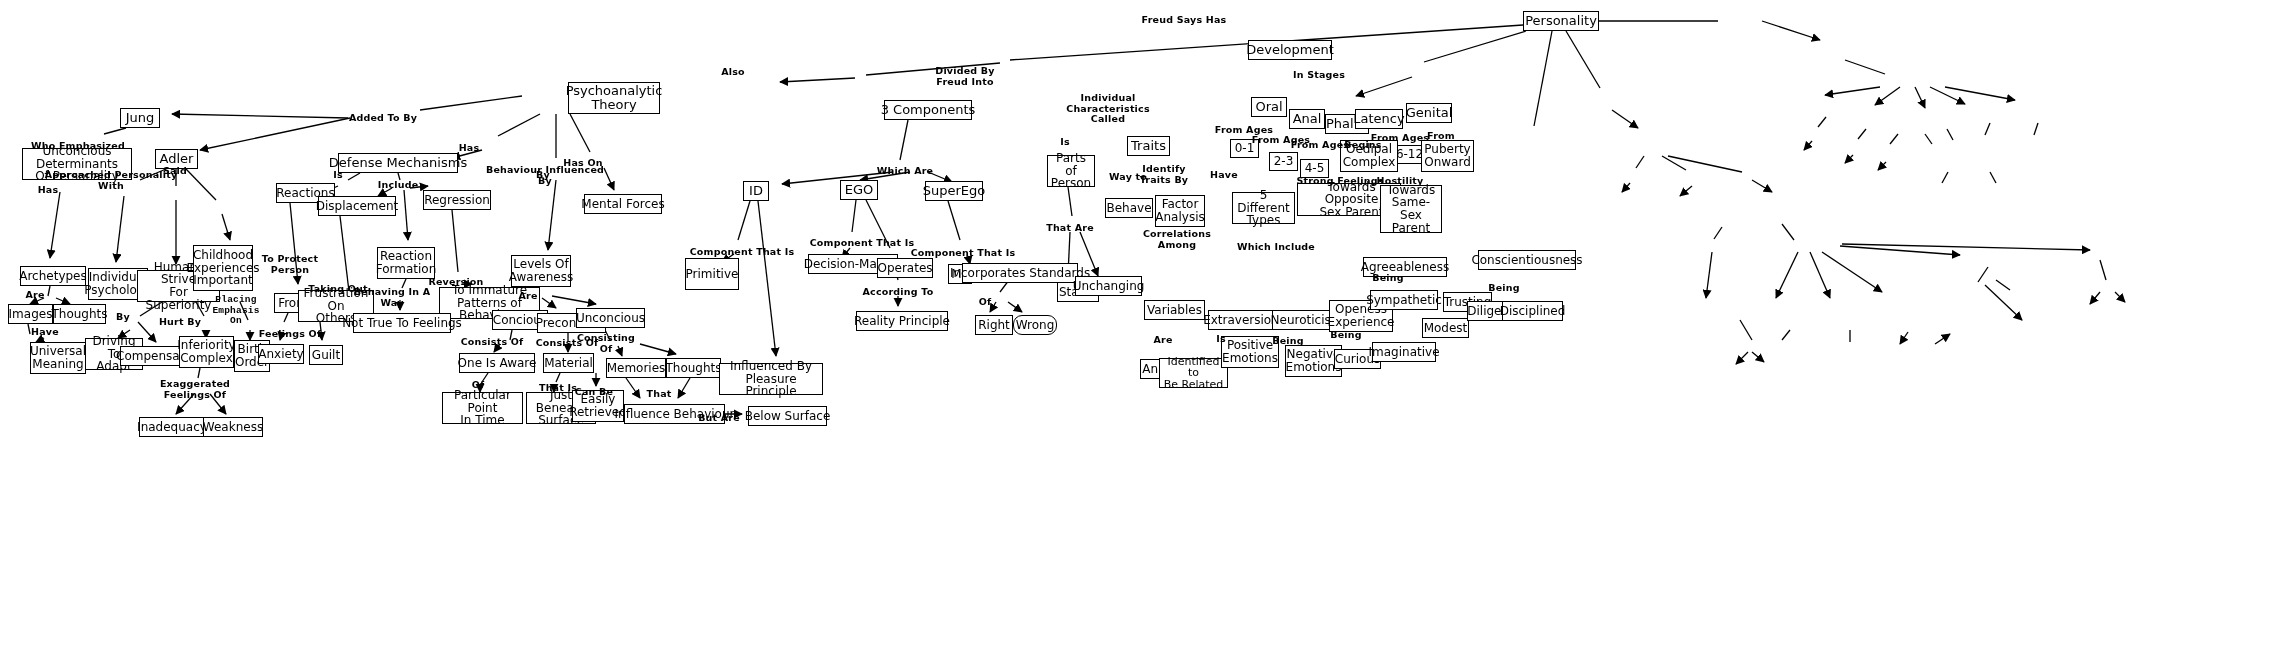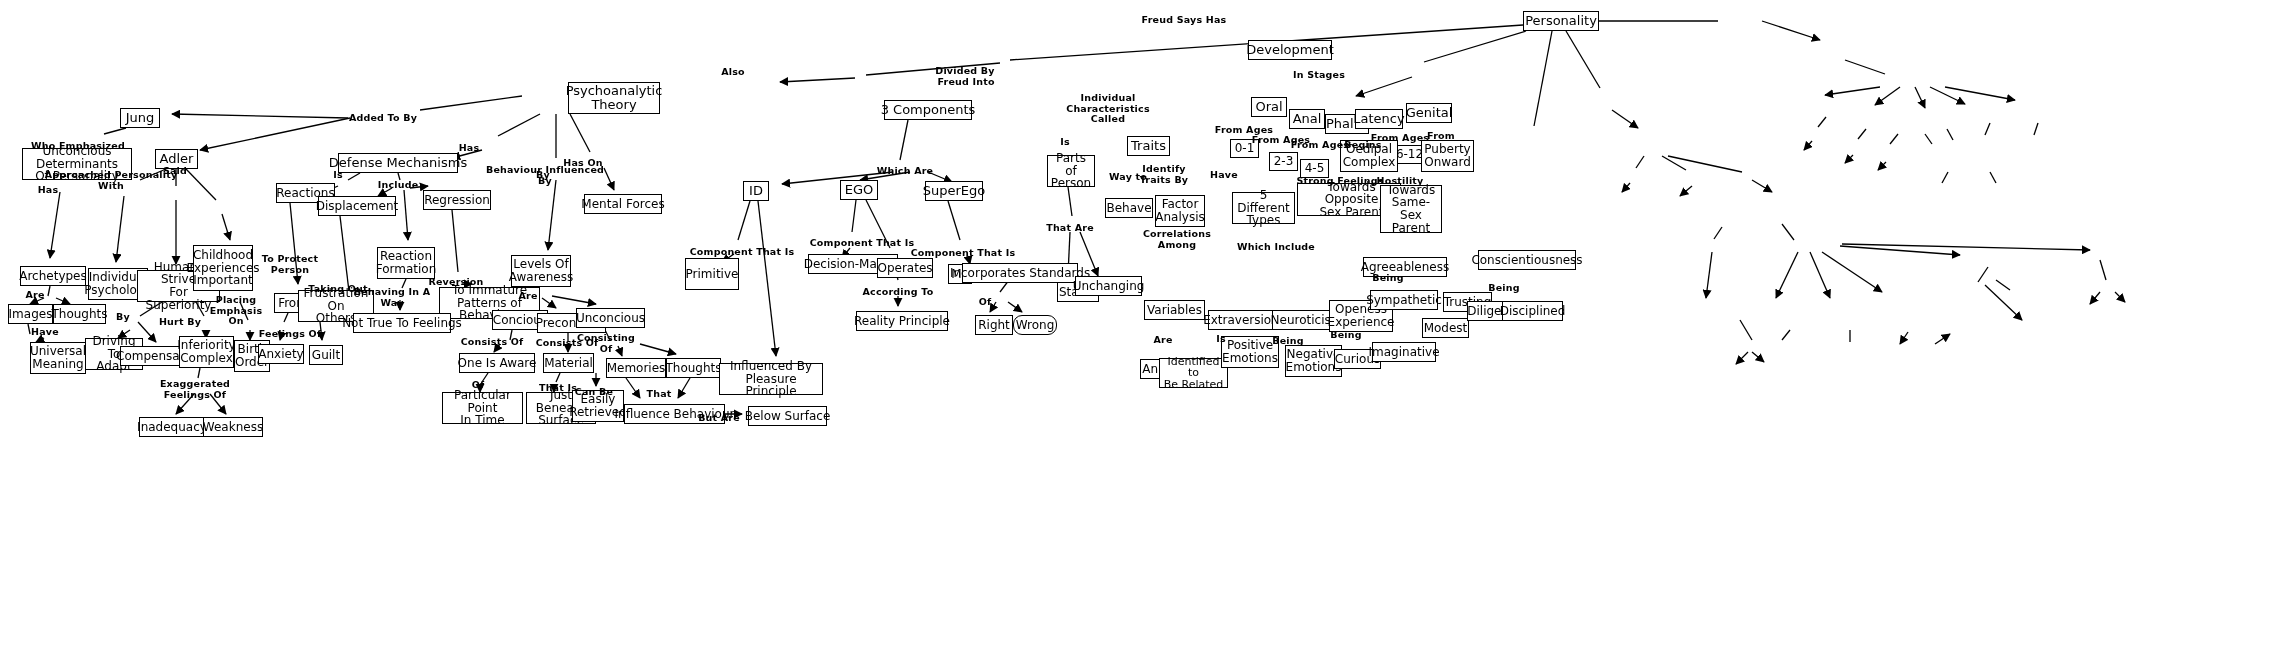--- a/index.html
+++ b/index.html
@@ -315,7 +315,7 @@
     <div class="lbl" style="left: 1184px; top: 15px;">Freud Says Has</div>
     <div class="lbl" style="left: 733px; top: 67px;">Also</div>
     <div class="lbl" style="left: 383px; top: 113px;">Added To By</div>
-    <div class="lbl wrap" style="left: 965px; top: 66px; text-align: right;">Divided By<br>Freud Into</div>
+    <div class="lbl wrap" style="left: 965px; top: 66px;">Divided By<br>Freud Into</div>
     <div class="lbl wrap" style="left: 1108px; top: 93px;">Individual<br>Characteristics<br>Called</div>
     <div class="lbl" style="left: 1065px; top: 137px;">Is</div>
     <div class="lbl" style="left: 1319px; top: 70px;">In Stages</div>

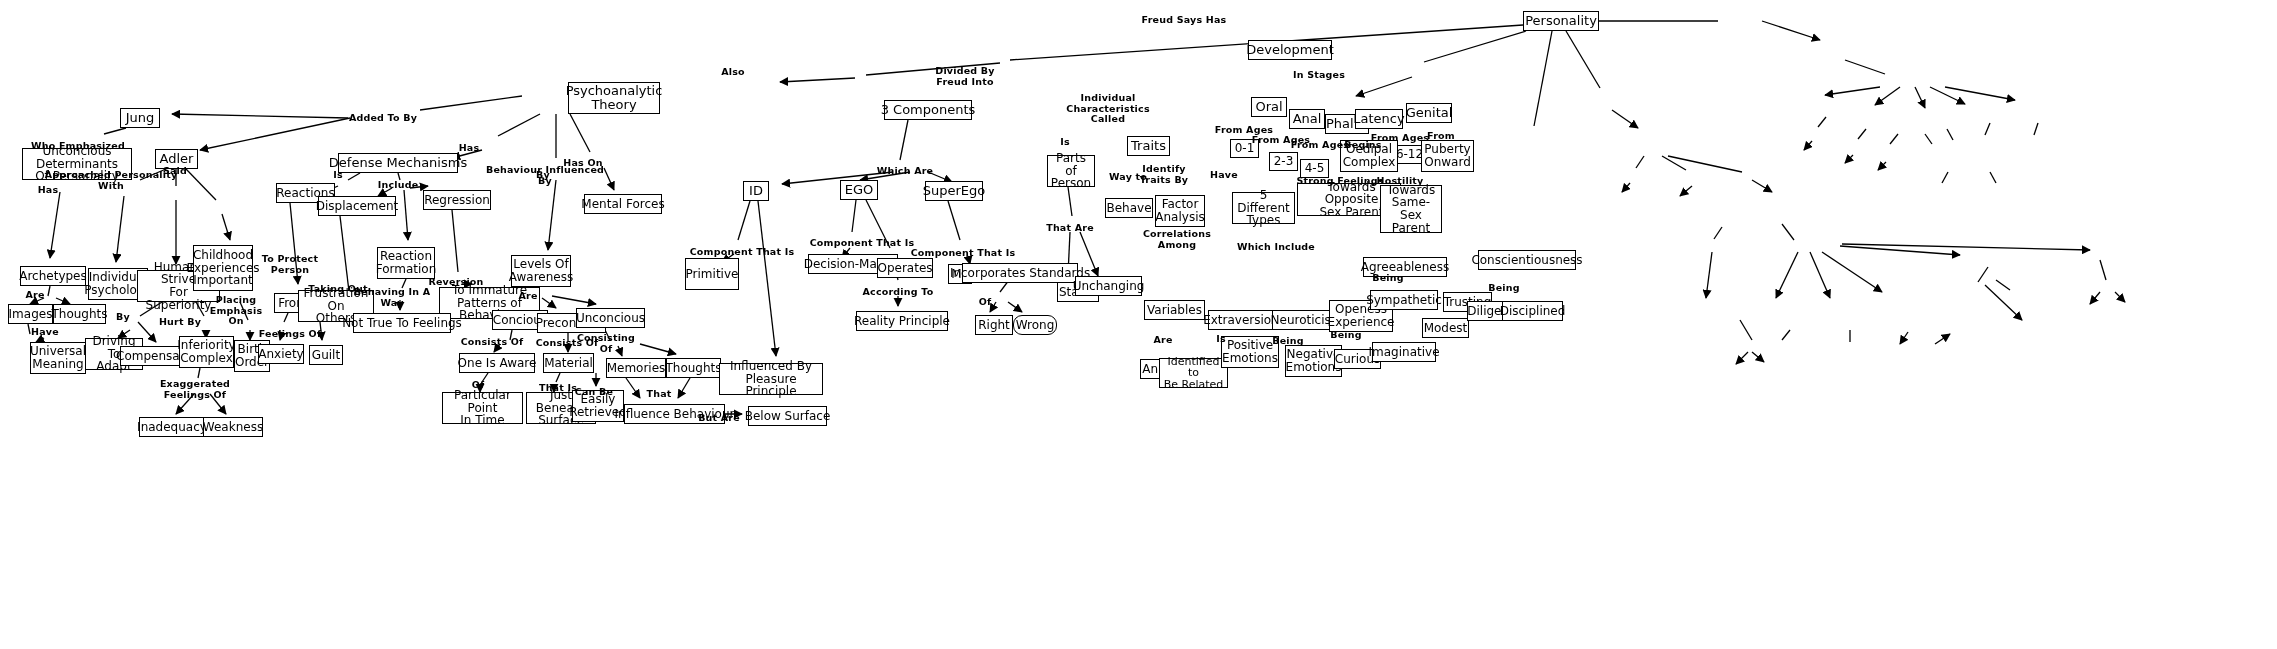--- a/index.html
+++ b/index.html
@@ -358,7 +358,7 @@
     <div class="lbl" style="left: 45px; top: 327px;">Have</div>
     <div class="lbl" style="left: 123px; top: 312px;">By</div>
     <div class="lbl" style="left: 180px; top: 317px;">Hurt By</div>
-    <div class="lbl wrap" style="left: 236px; top: 295px;">Placing<br>Emphasis<br>On</div>
+    <div class="lbl wrap" style="left: 236px; top: 295px; font-family: Liberation Mono, monospace;">Placing<br>Emphasis<br>On</div>
     <div class="lbl wrap" style="left: 195px; top: 379px;">Exaggerated<br>Feelings Of</div>
     <div class="lbl wrap" style="left: 290px; top: 254px;">To Protect<br>Person</div>
     <div class="lbl" style="left: 338px; top: 284px;">Taking Out</div>

